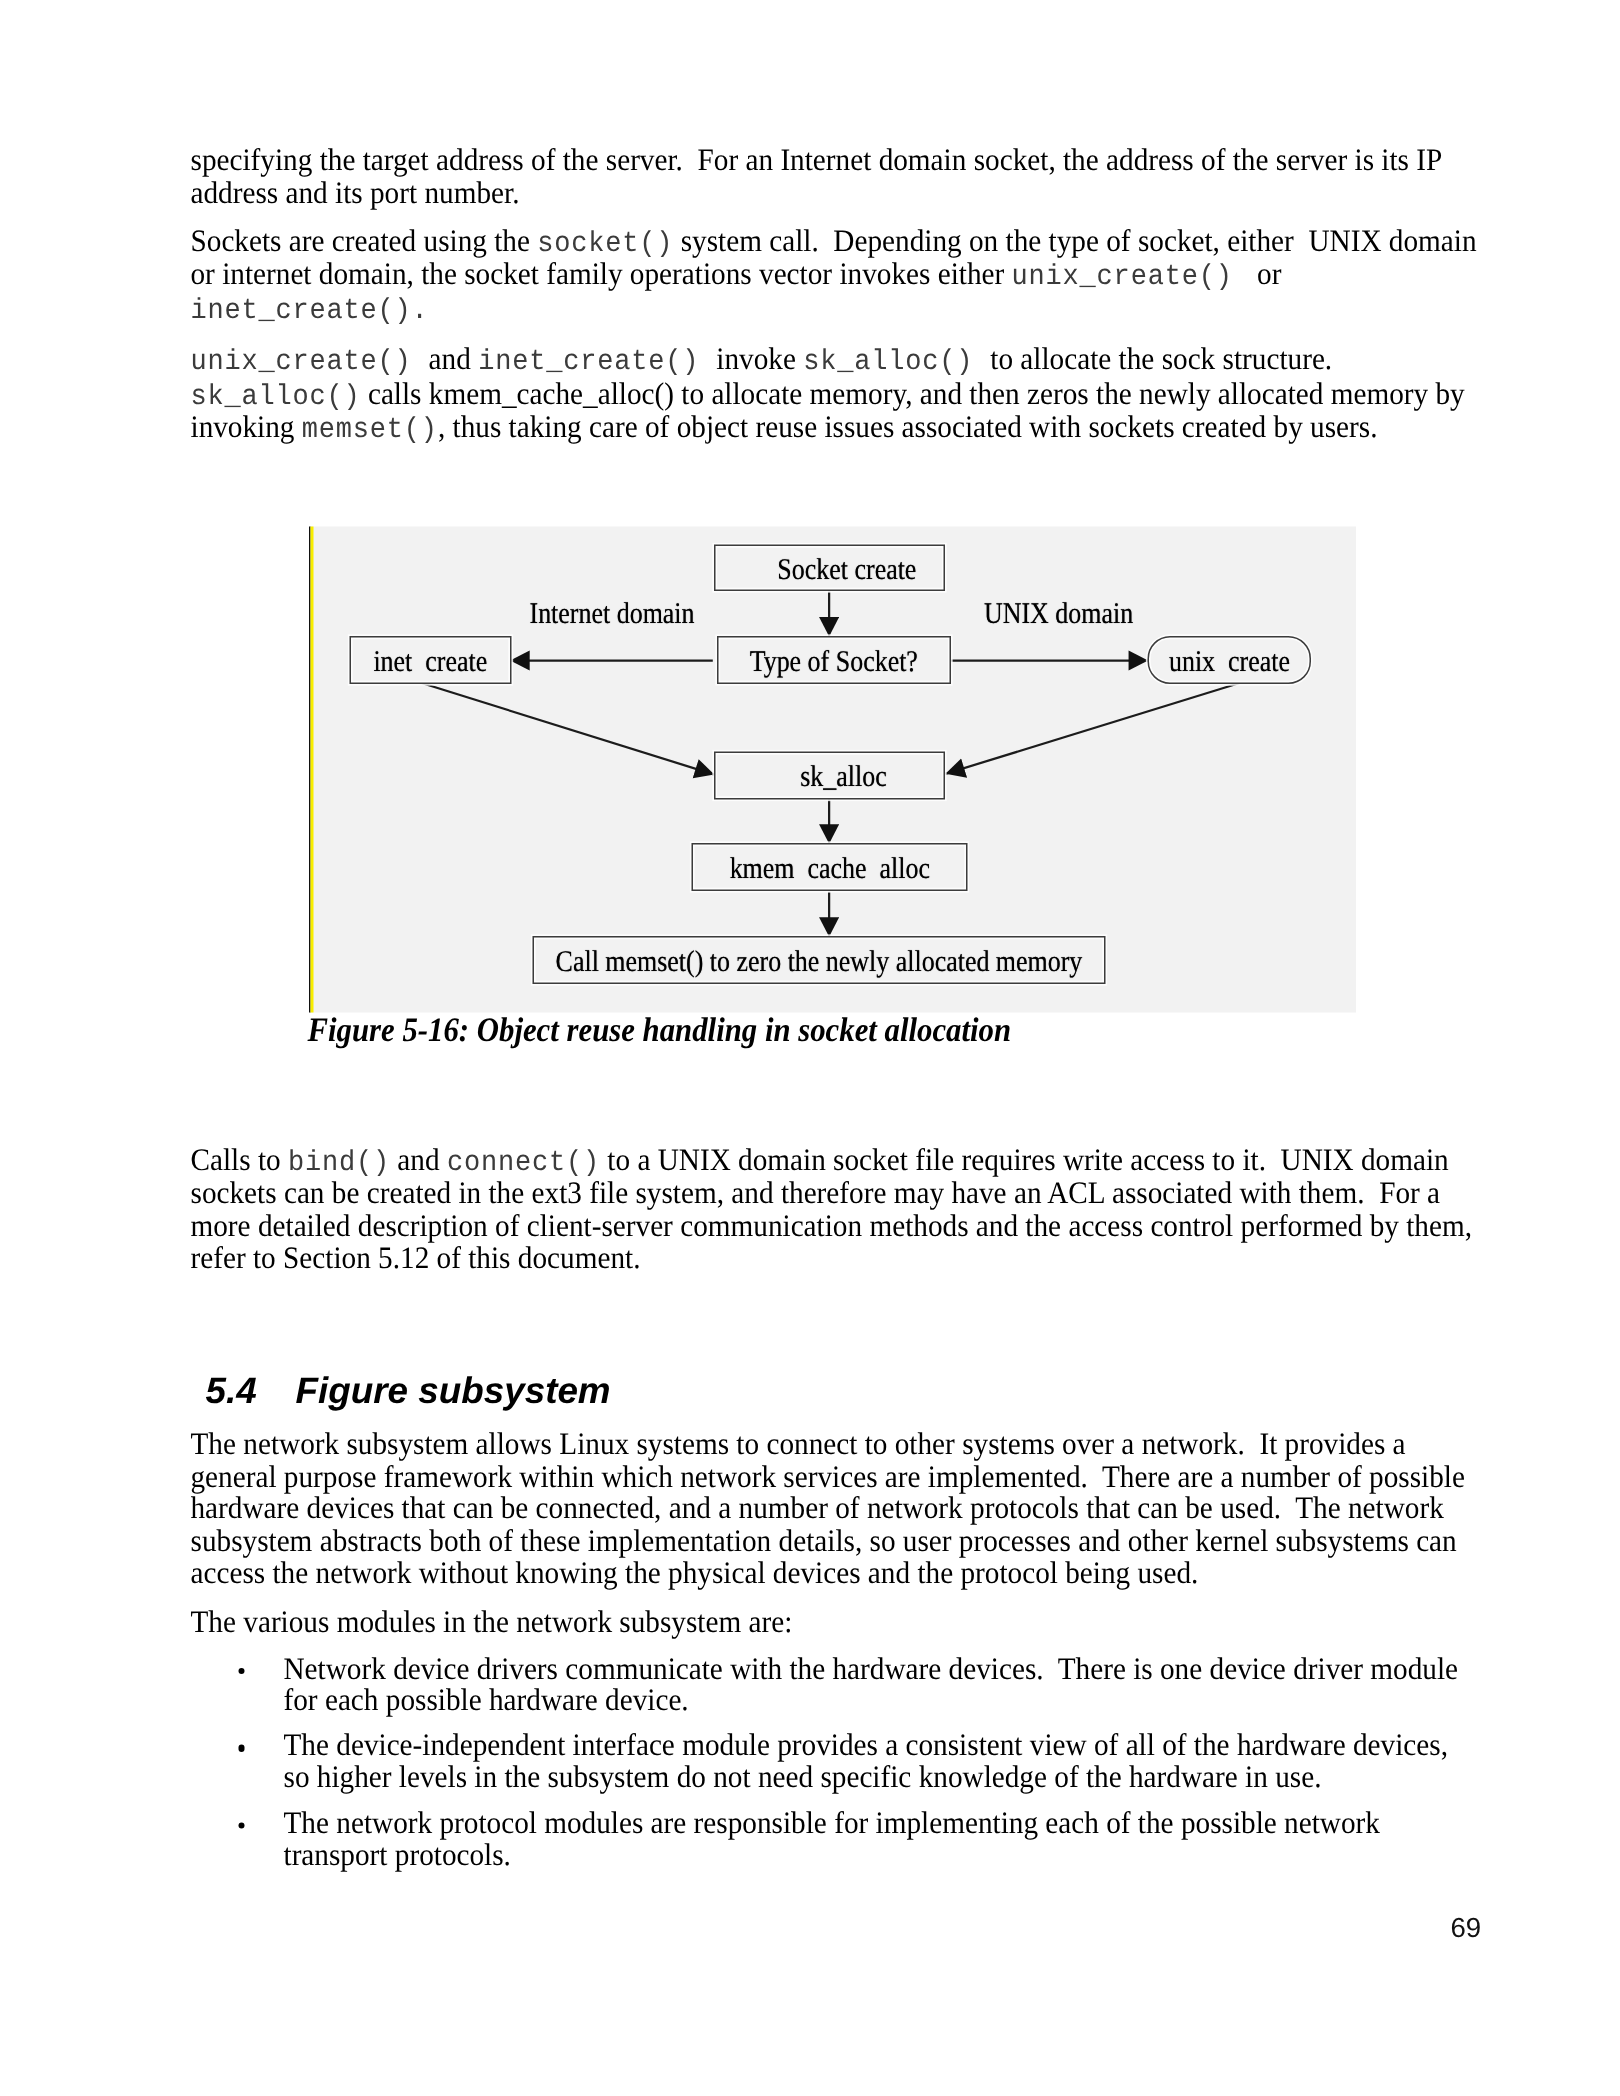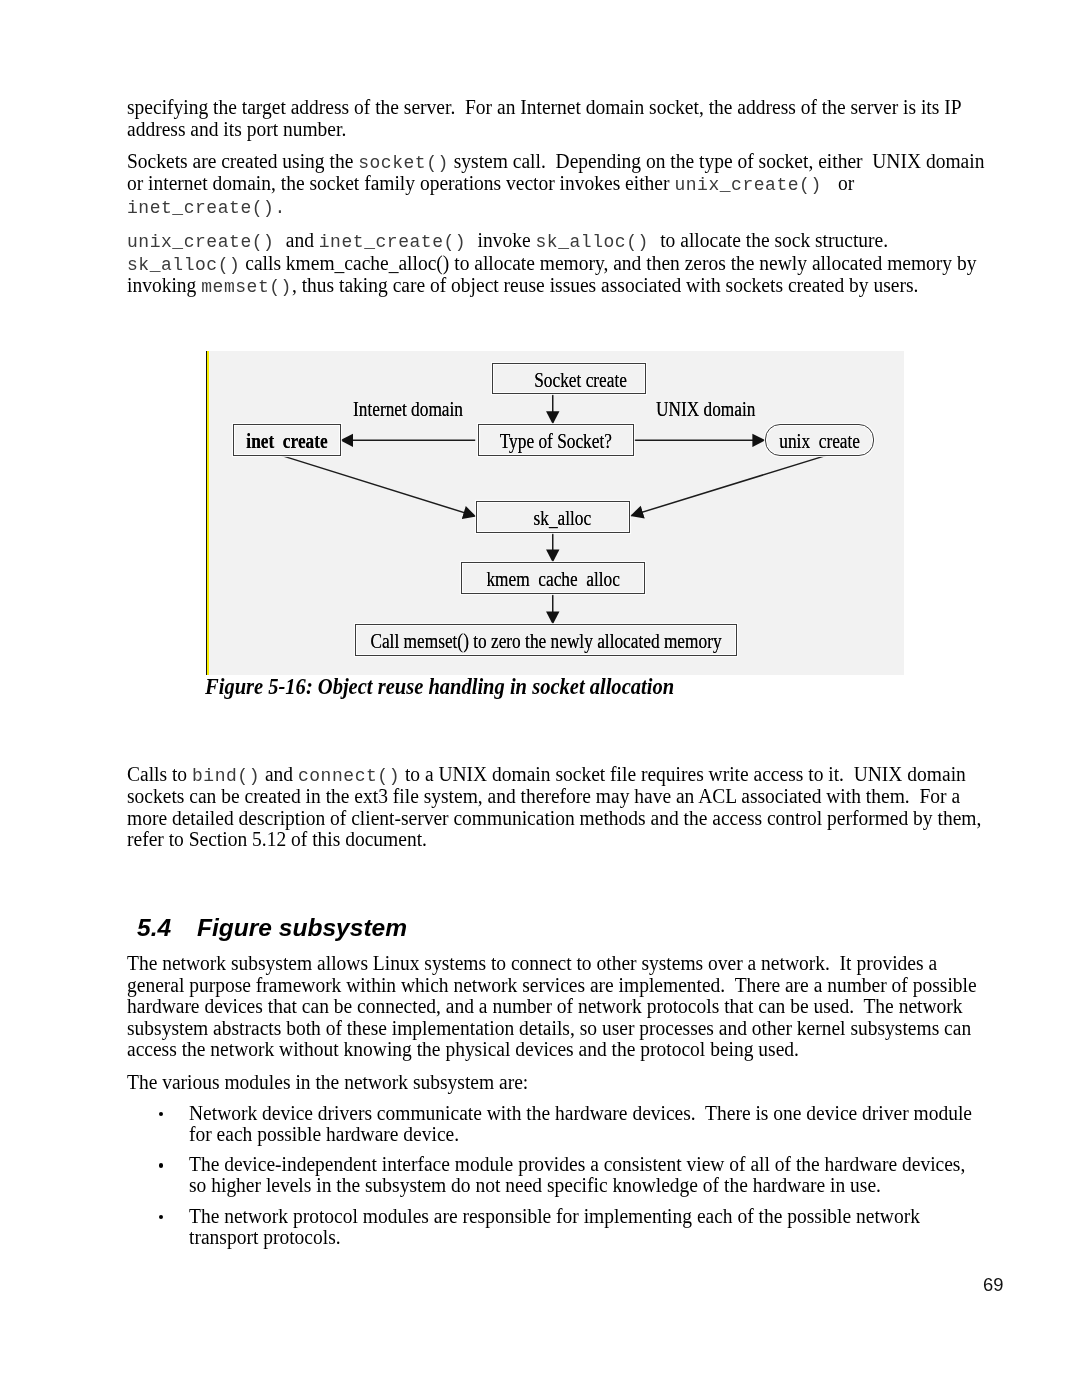--- a/index.html
+++ b/index.html
@@ -120,7 +120,7 @@
         <path d="M346.5,243 L346.5,273" marker-end="url(#ah)"></path>
       </g>
     </svg>
-  <div class="fbox" style="left: 286px; top: 11.5px; width: 153.5px; height: 31.5px; padding-left: 23px;">
+  <div class="fbox" style="left: 270px; top: 11.5px; width: 153.5px; height: 31.5px; padding-left: 23px;">
         <span>Socket create</span>
       </div>
       <div class="fbox" style="left: 27px; top: 73px; width: 107.5px; height: 31.5px; font-weight: bold;">

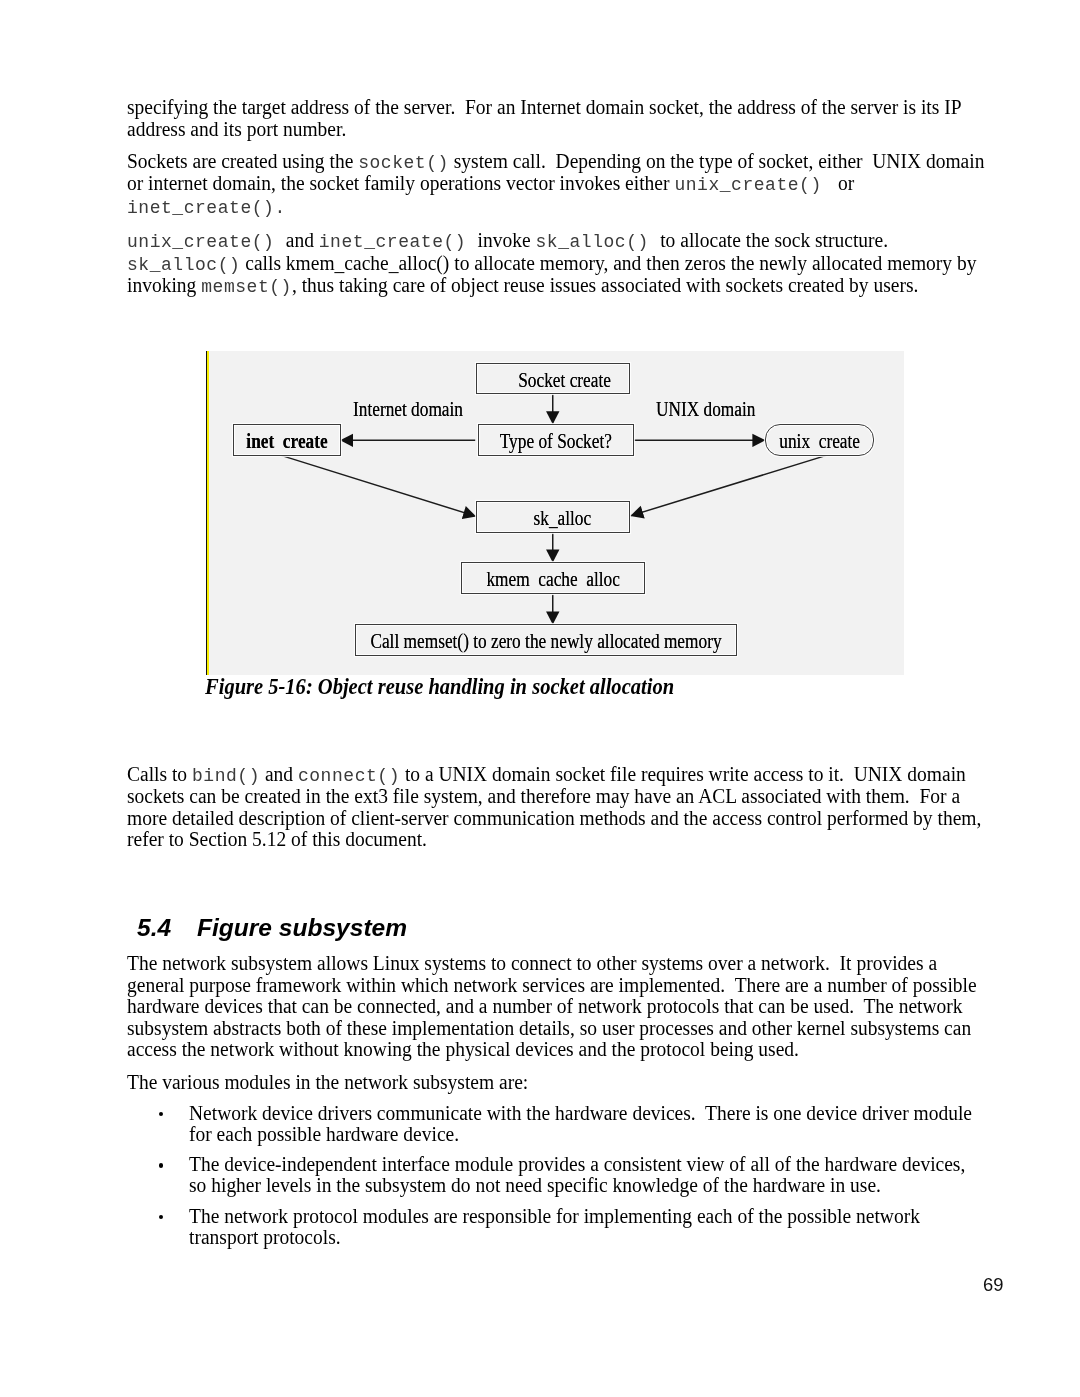--- a/index.html
+++ b/index.html
@@ -123,7 +123,7 @@
   <div class="fbox" style="left: 270px; top: 11.5px; width: 153.5px; height: 31.5px; padding-left: 23px;">
         <span>Socket create</span>
       </div>
-      <div class="fbox" style="left: 27px; top: 73px; width: 107.5px; height: 31.5px; font-weight: bold;">
+      <div class="fbox" style="left: 27px; top: 73px; width: 107.5px; height: 31.5px;">
         <span>inet  create</span>
       </div>
       <div class="fbox" style="left: 272px; top: 73px; width: 156px; height: 31.5px;">

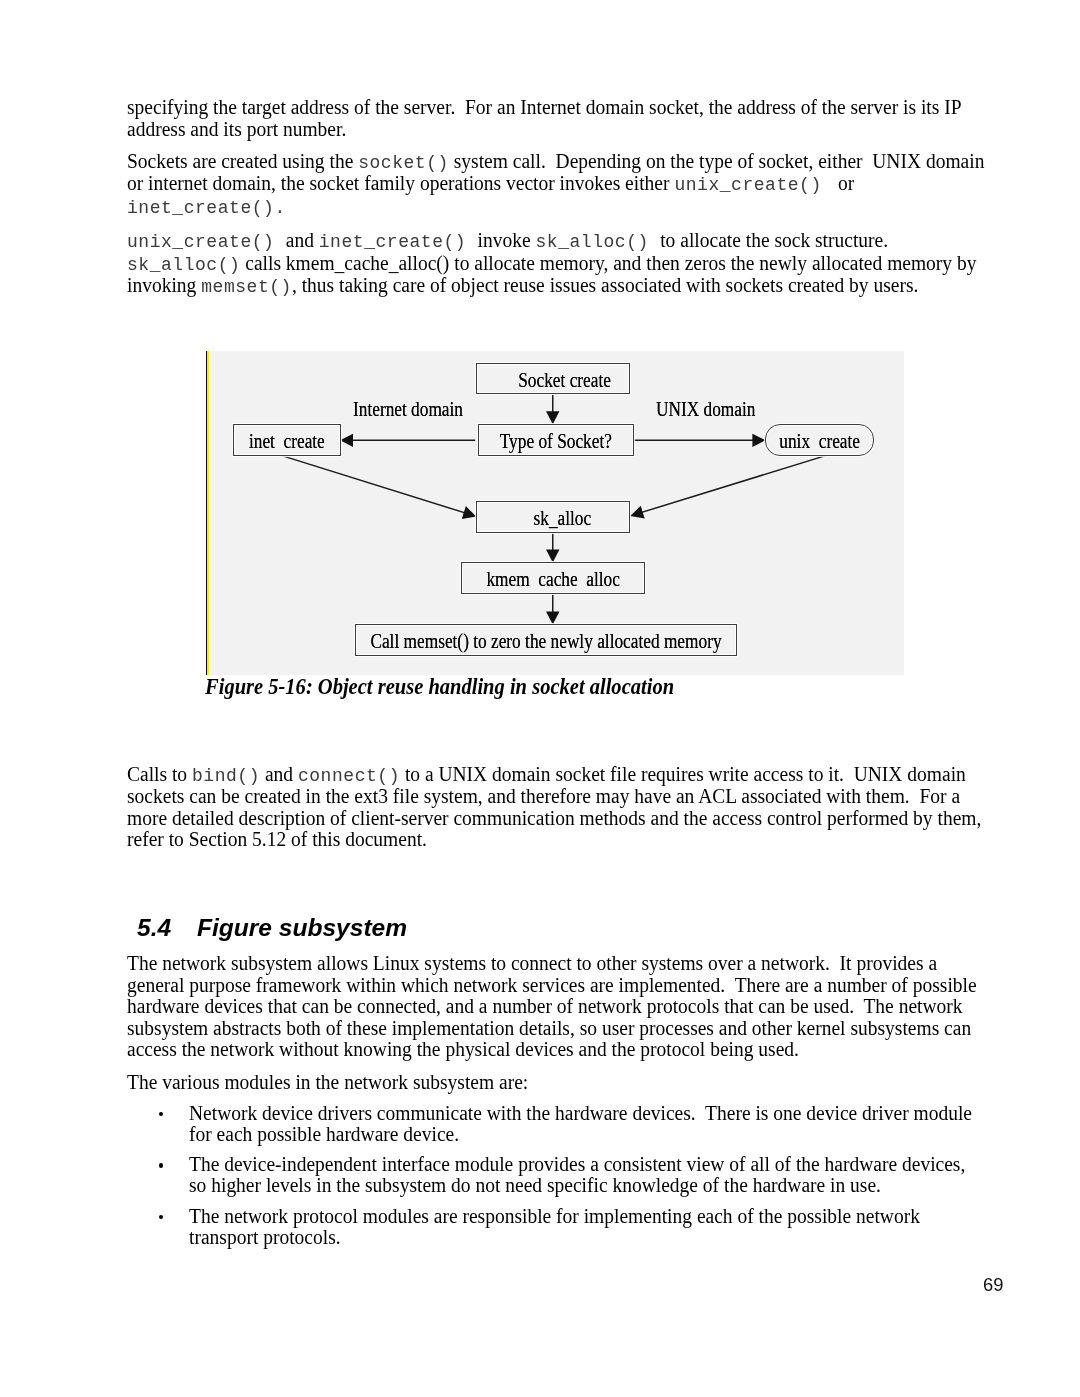--- a/index.html
+++ b/index.html
@@ -46,7 +46,7 @@
   .bdot{position:absolute;width:4.6px;height:4.6px;border-radius:50%;background:#000;}
 
   #pagenum{position:absolute;left:967px;top:1275.5px;line-height:1;
-           font-family:"Liberation Sans",sans-serif;font-size:18.4px;color:#111;transform:translateZ(0);margin-left:16px;}
+           font-family:"Liberation Sans",sans-serif;font-size:18.4px;color:#111;transform:translateZ(0);}
 </style>
 </head>
 <body>

